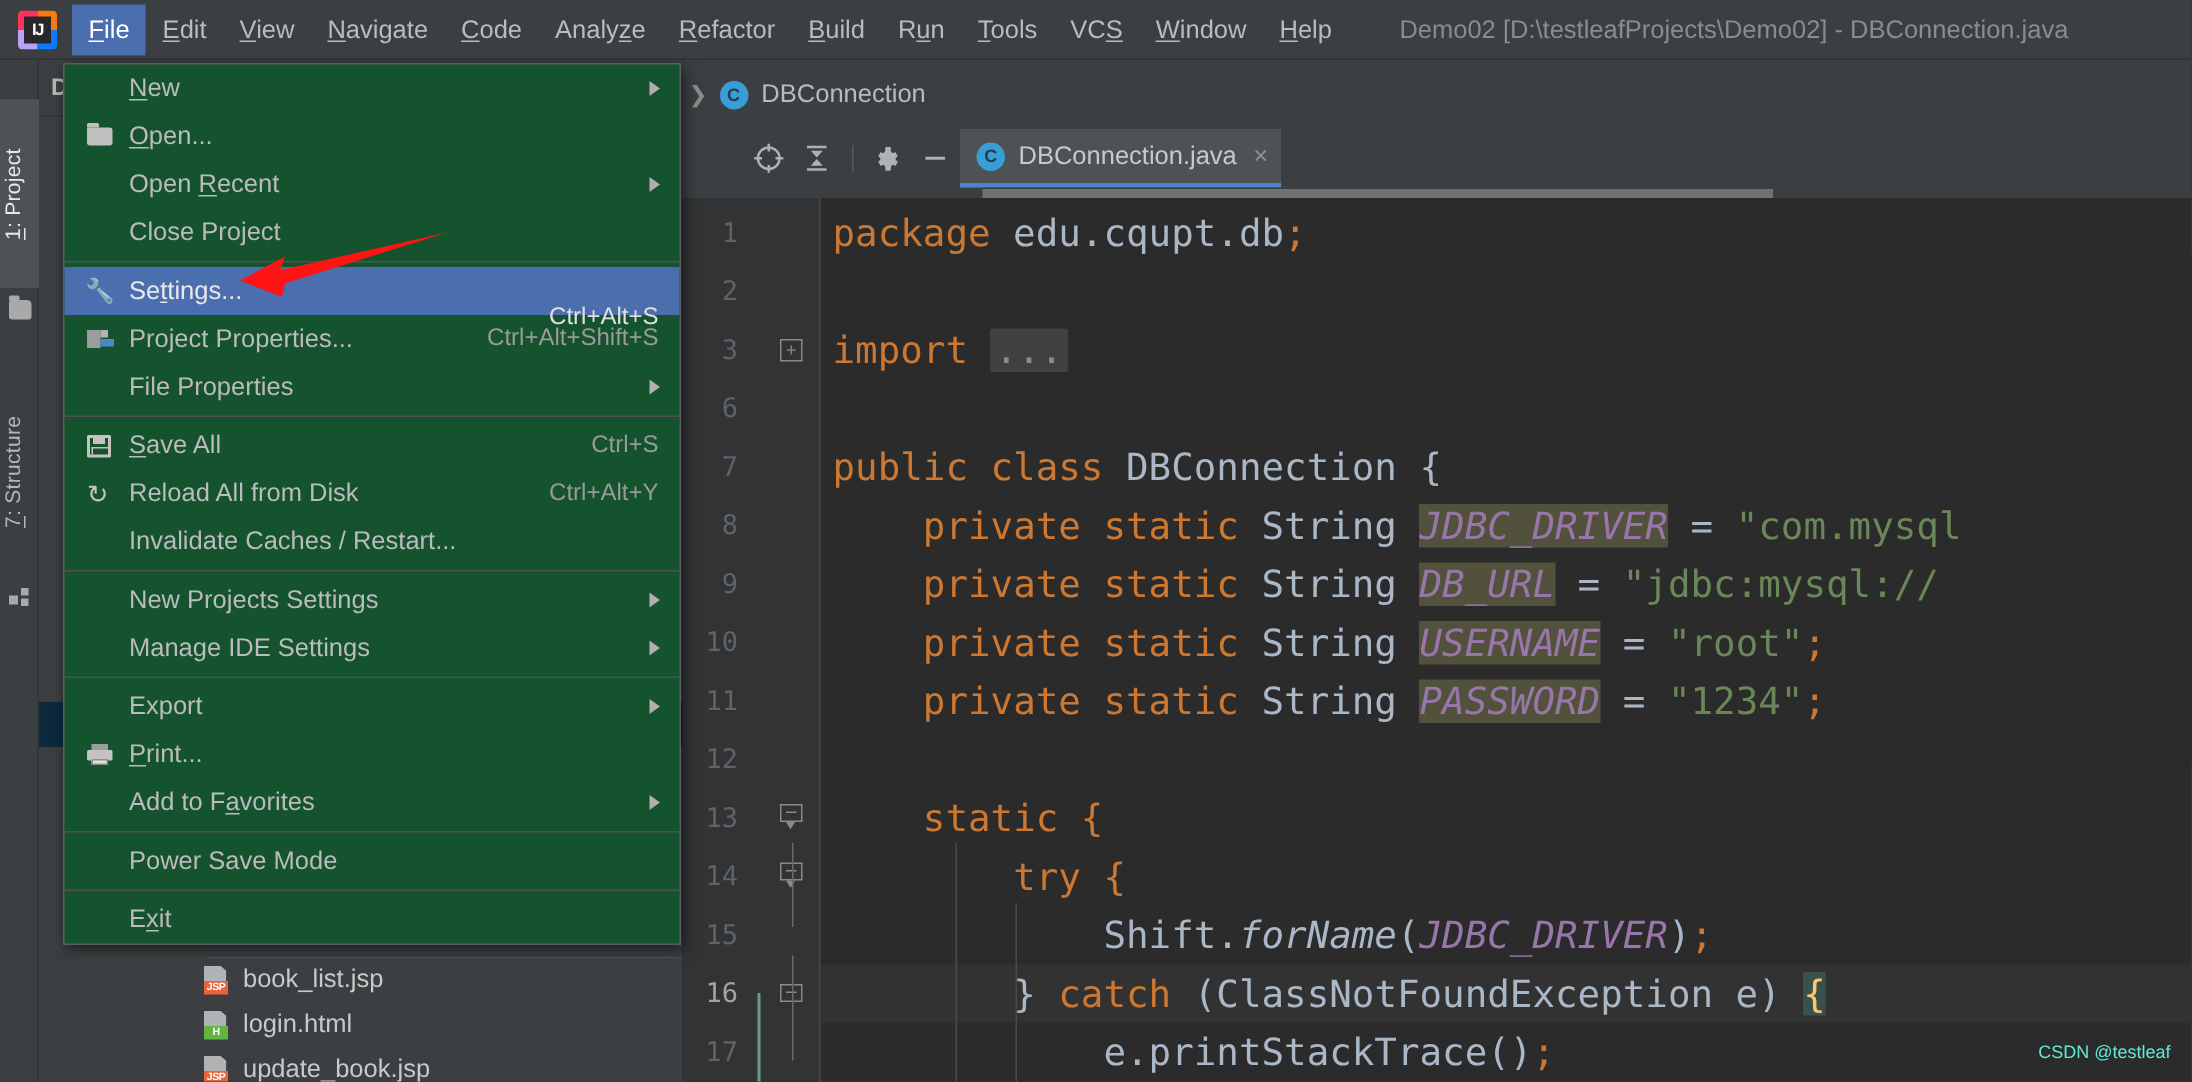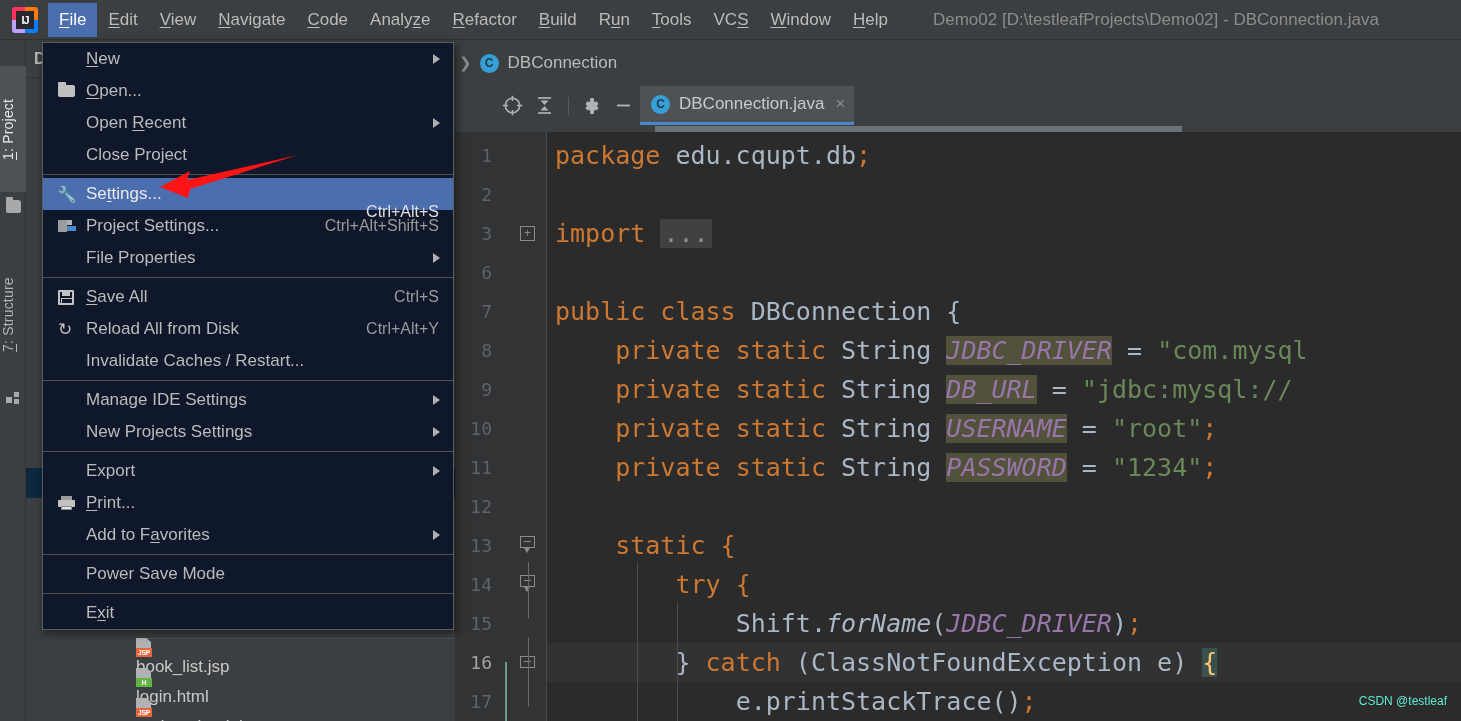--- a/index.html
+++ b/index.html
@@ -218,7 +218,7 @@
   
   .dropdown {
     position:absolute; left:42px; top:42px; width:412px;
-    background:#0f172a; border:1px solid #5b5e60;
+    background:#14532d; border:1px solid #5b5e60;
     box-shadow: 2px 3px 9px rgba(0,0,0,0.55); z-index: 40;
   }
   .mrow {

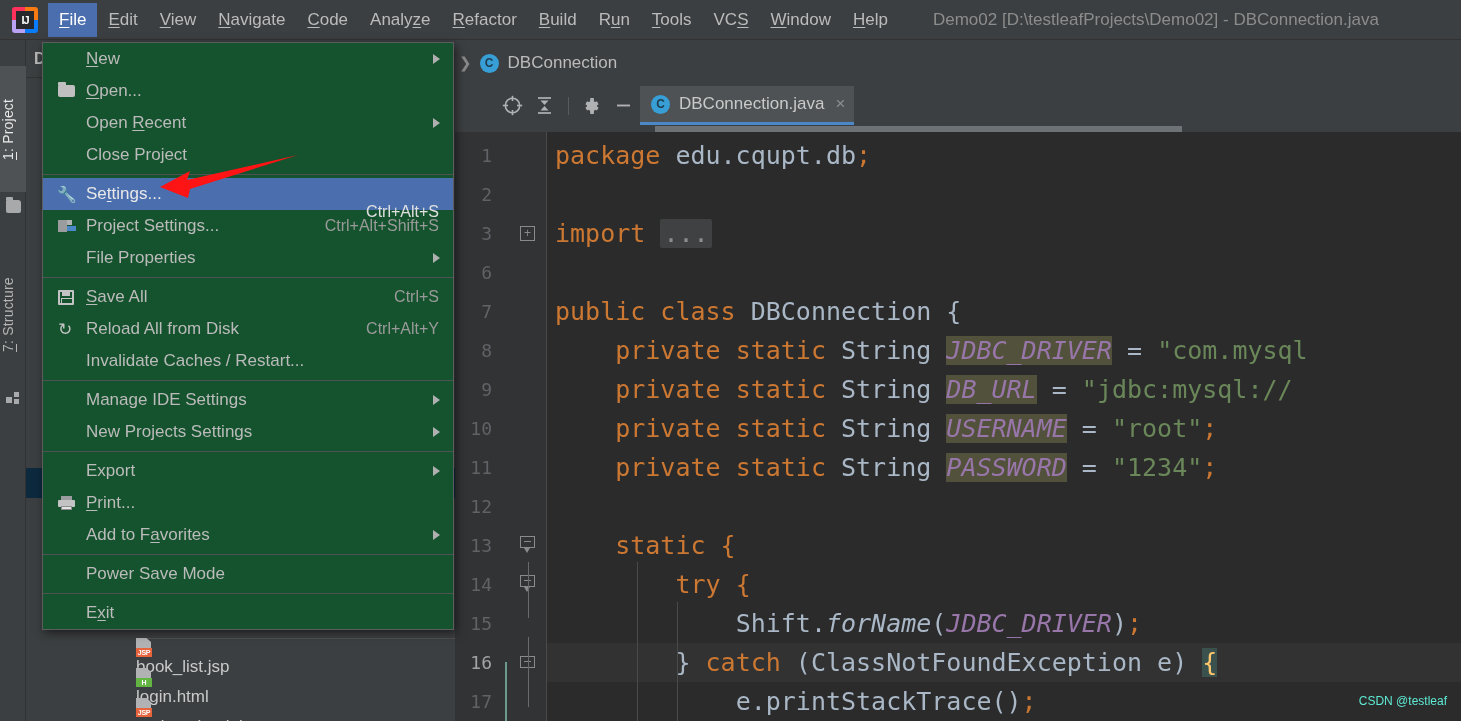--- a/index.html
+++ b/index.html
@@ -535,7 +535,7 @@
             <span class="b3"></span>
           </span>
       </span>
-      <span class="mlabel">Project Settings...</span>
+      <span class="mlabel">Project Properties...</span>
       <span class="macc">Ctrl+Alt+Shift+S</span>
     </div>
 

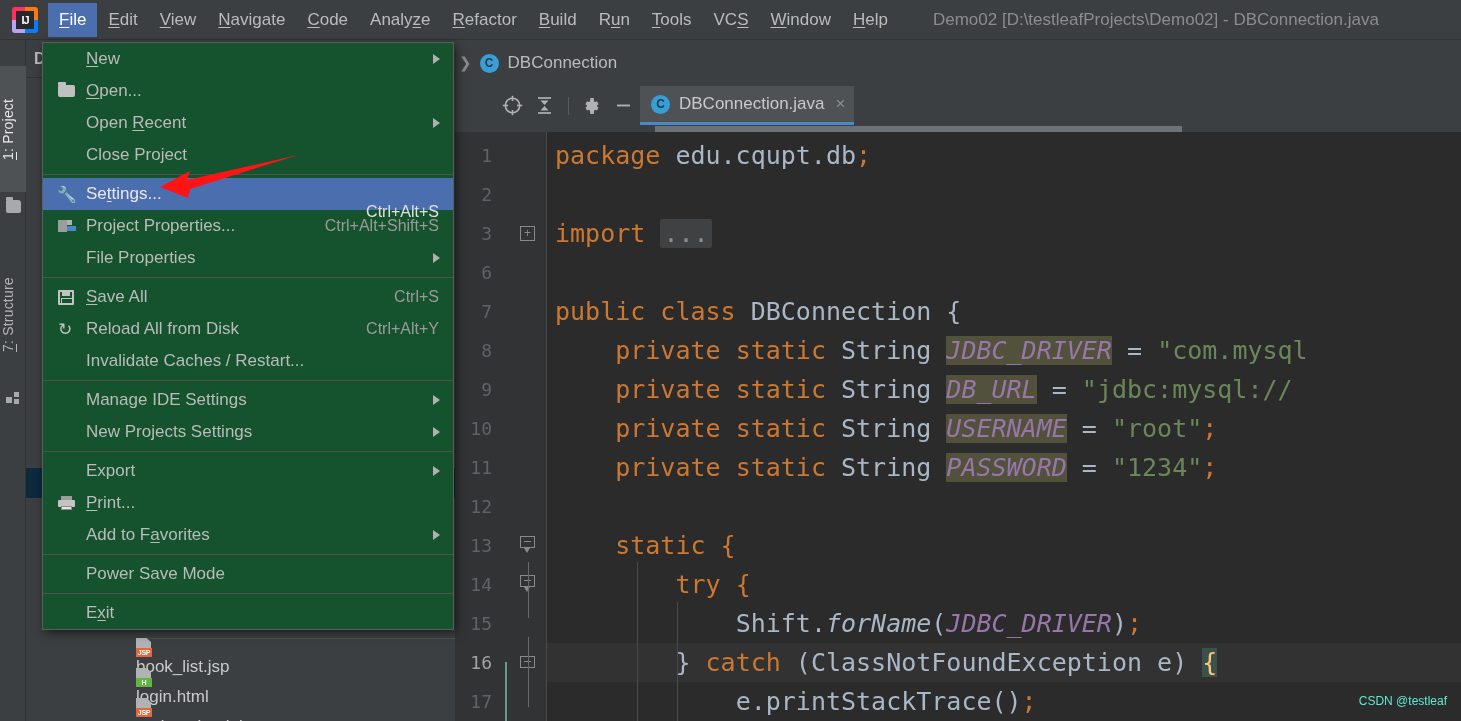--- a/index.html
+++ b/index.html
@@ -572,13 +572,13 @@
 
     <div class="mrow">
       <span class="mico"></span>
+      <span class="mlabel">New Projects Settings</span>
+      <span class="arrow"></span>
+    </div>
+
+    <div class="mrow">
+      <span class="mico"></span>
       <span class="mlabel">Manage IDE Settings</span>
-      <span class="arrow"></span>
-    </div>
-
-    <div class="mrow">
-      <span class="mico"></span>
-      <span class="mlabel">New Projects Settings</span>
       <span class="arrow"></span>
     </div>
 

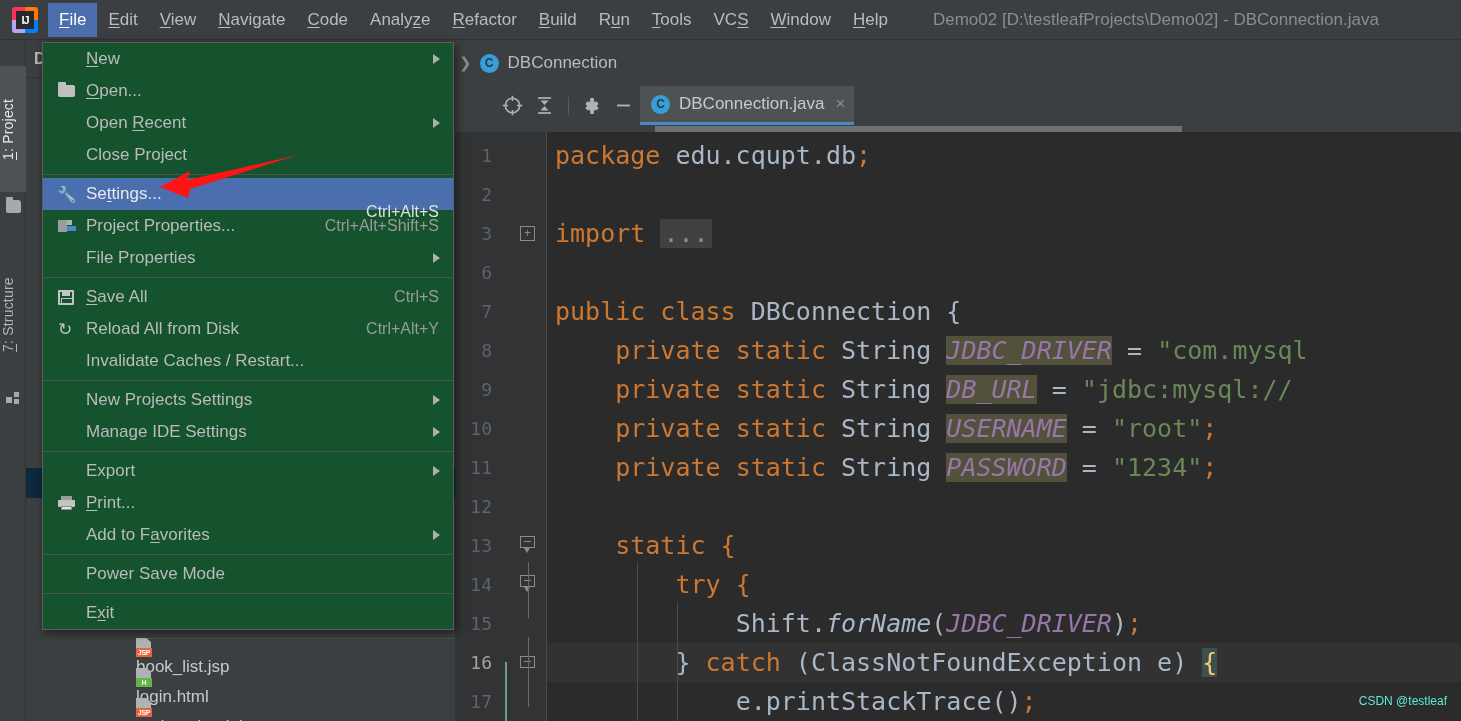--- a/index.html
+++ b/index.html
@@ -80,8 +80,8 @@
     background:#3c3f41; padding-top: 2px;
   }
   .ptree-row {
-    height: 30px; display:flex; align-items:flex-start; padding-left: 110px;
-    font-size: 17px; color: #c9c9c9; white-space: nowrap; flex-direction: column;
+    height: 30px; display:flex; align-items:center; padding-left: 110px;
+    font-size: 17px; color: #c9c9c9; white-space: nowrap;
   }
   .ptree-row.selected-row { background:#0d293e; }
   .file-ico {

